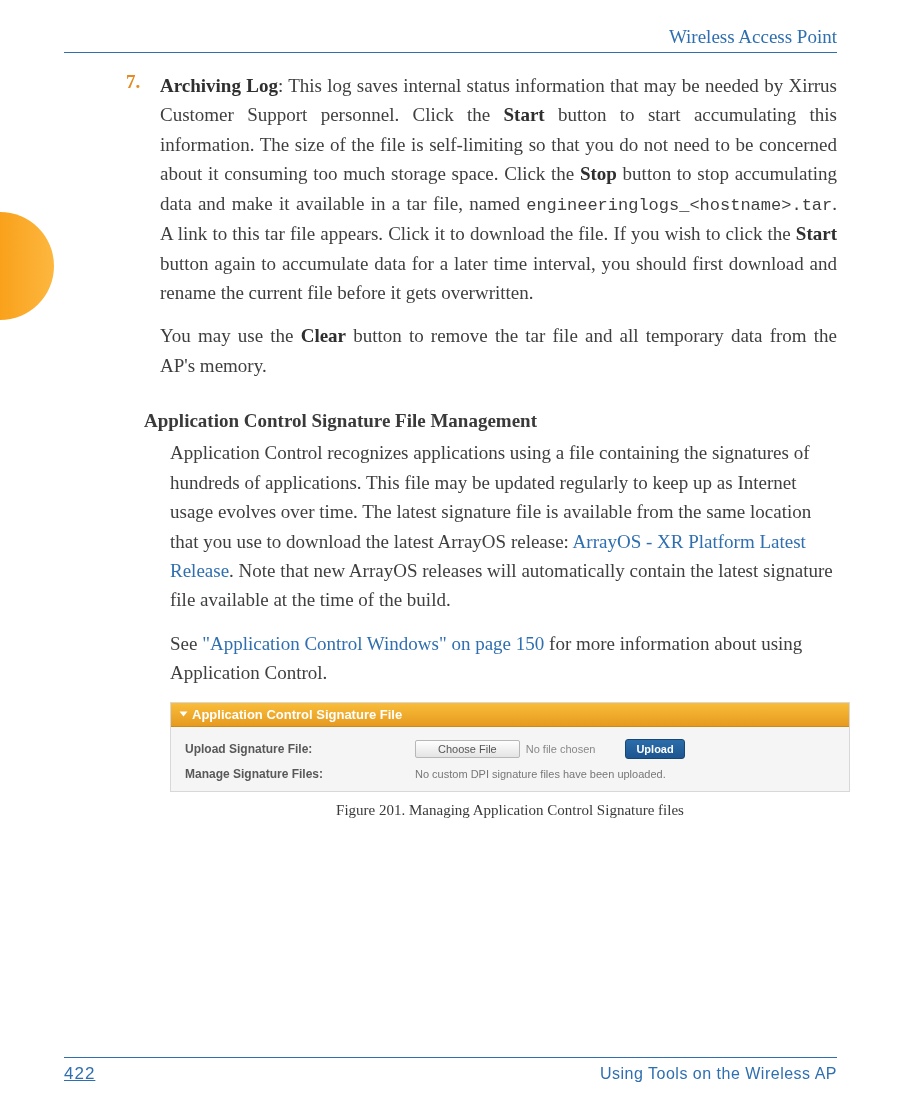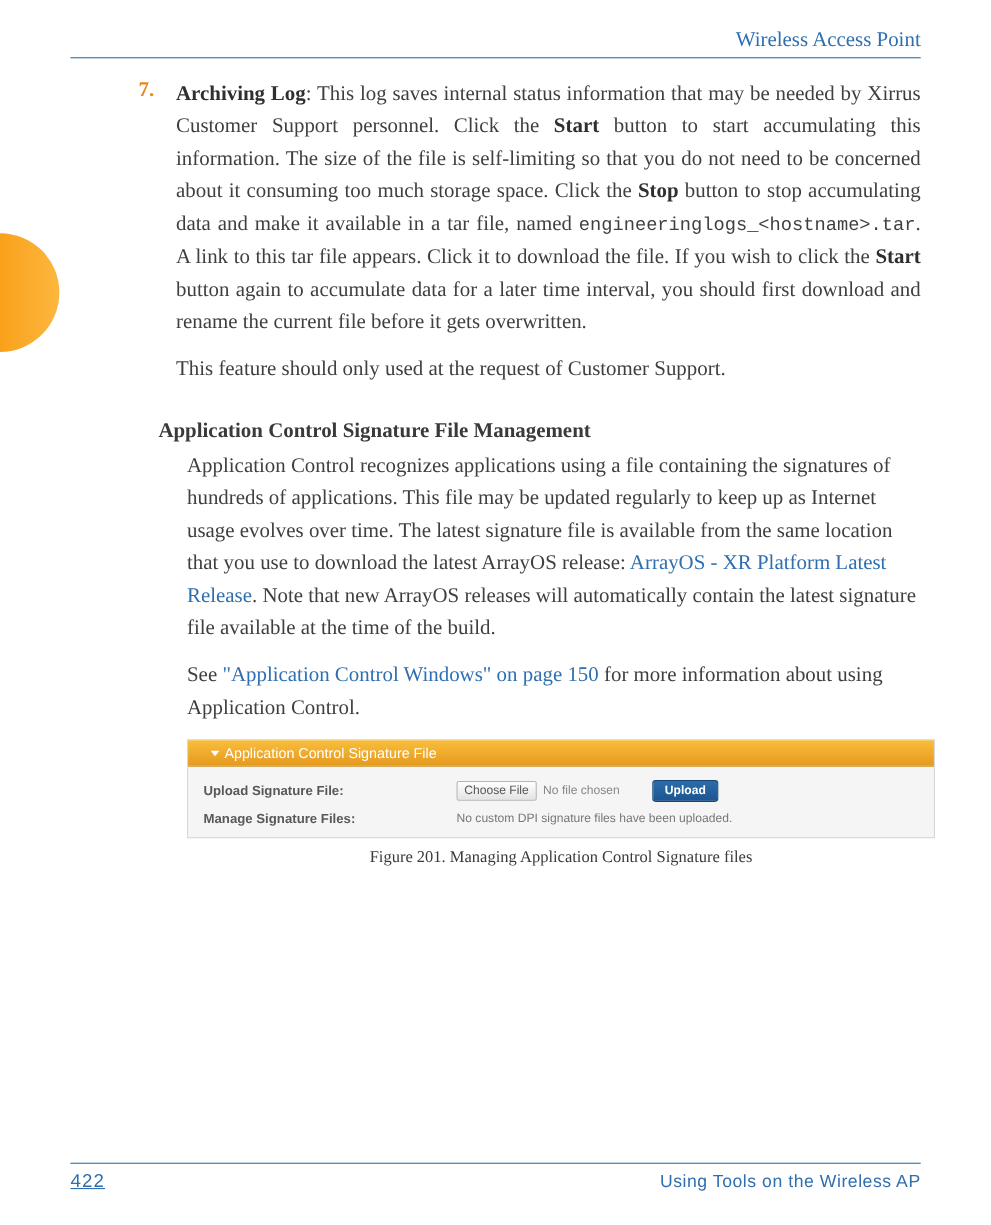--- a/index.html
+++ b/index.html
@@ -184,6 +184,9 @@
       <div class="li-body">
         <p>
           <b>Archiving Log</b><span>: This log saves internal status information that may be needed by Xirrus Customer Support personnel. Click the </span><b>Start</b><span> button to start accumulating this information. The size of the file is self-limiting so that you do not need to be concerned about it consuming too much storage space. Click the </span><b>Stop</b><span> button to stop accumulating data and make it available in a tar file, named </span><span class="mono">engineeringlogs_&lt;hostname&gt;.tar</span><span>. A link to this tar file appears. Click it to download the file. If you wish to click the </span><b>Start</b><span> button again to accumulate data for a later time interval, you should first download and rename the current file before it gets overwritten.</span>
+        </p>
+        <p>
+          <span>You may use the </span><b>Clear</b><span> button to remove the tar file and all temporary data from the AP's memory.</span>
         </p>
         <p>This feature should only used at the request of Customer Support.</p>
       </div>

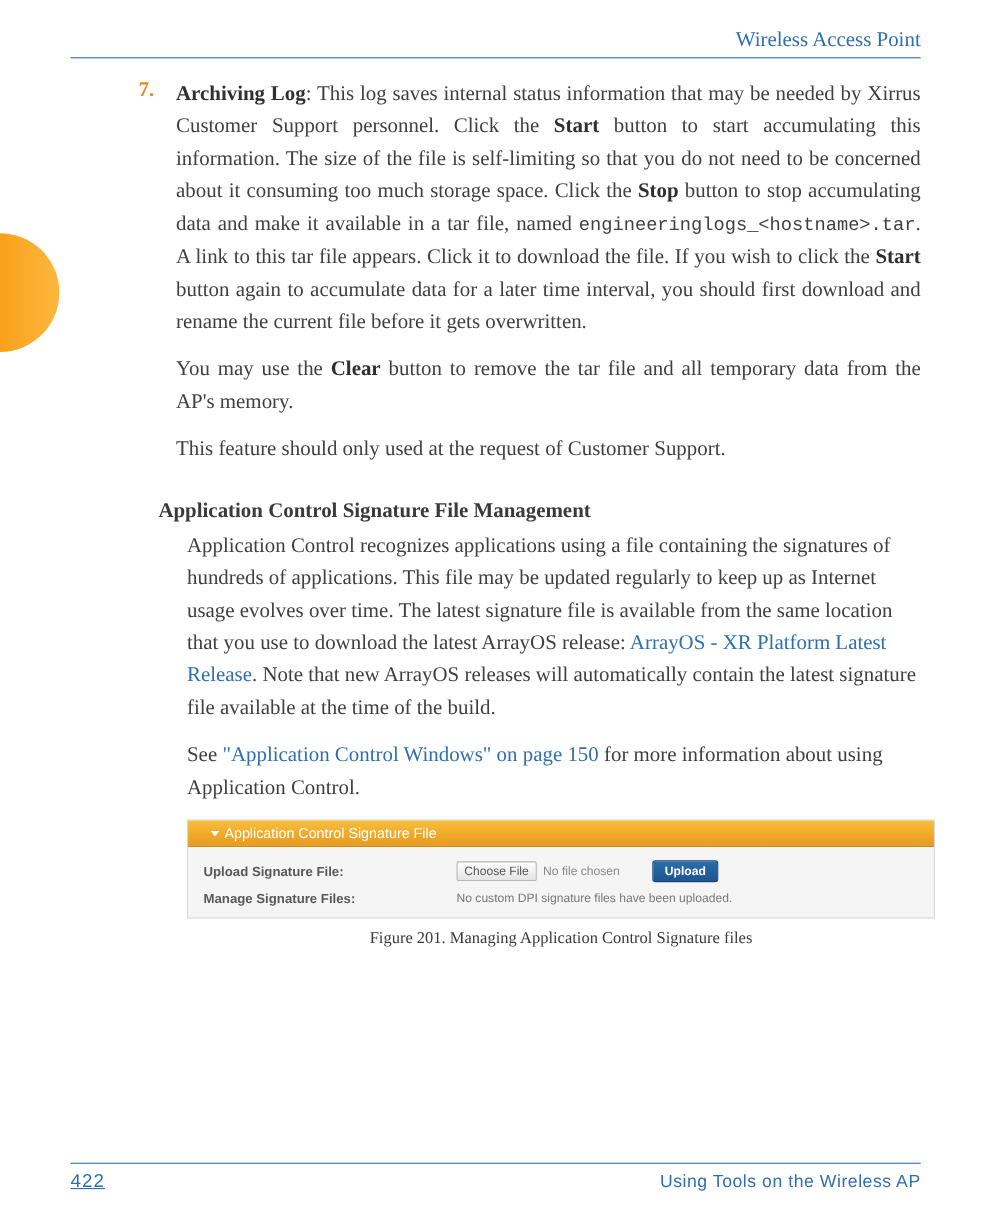--- a/index.html
+++ b/index.html
@@ -188,7 +188,6 @@
         <p>
           <span>You may use the </span><b>Clear</b><span> button to remove the tar file and all temporary data from the AP's memory.</span>
         </p>
-        <p>This feature should only used at the request of Customer Support.</p>
       </div>
     </div>
 

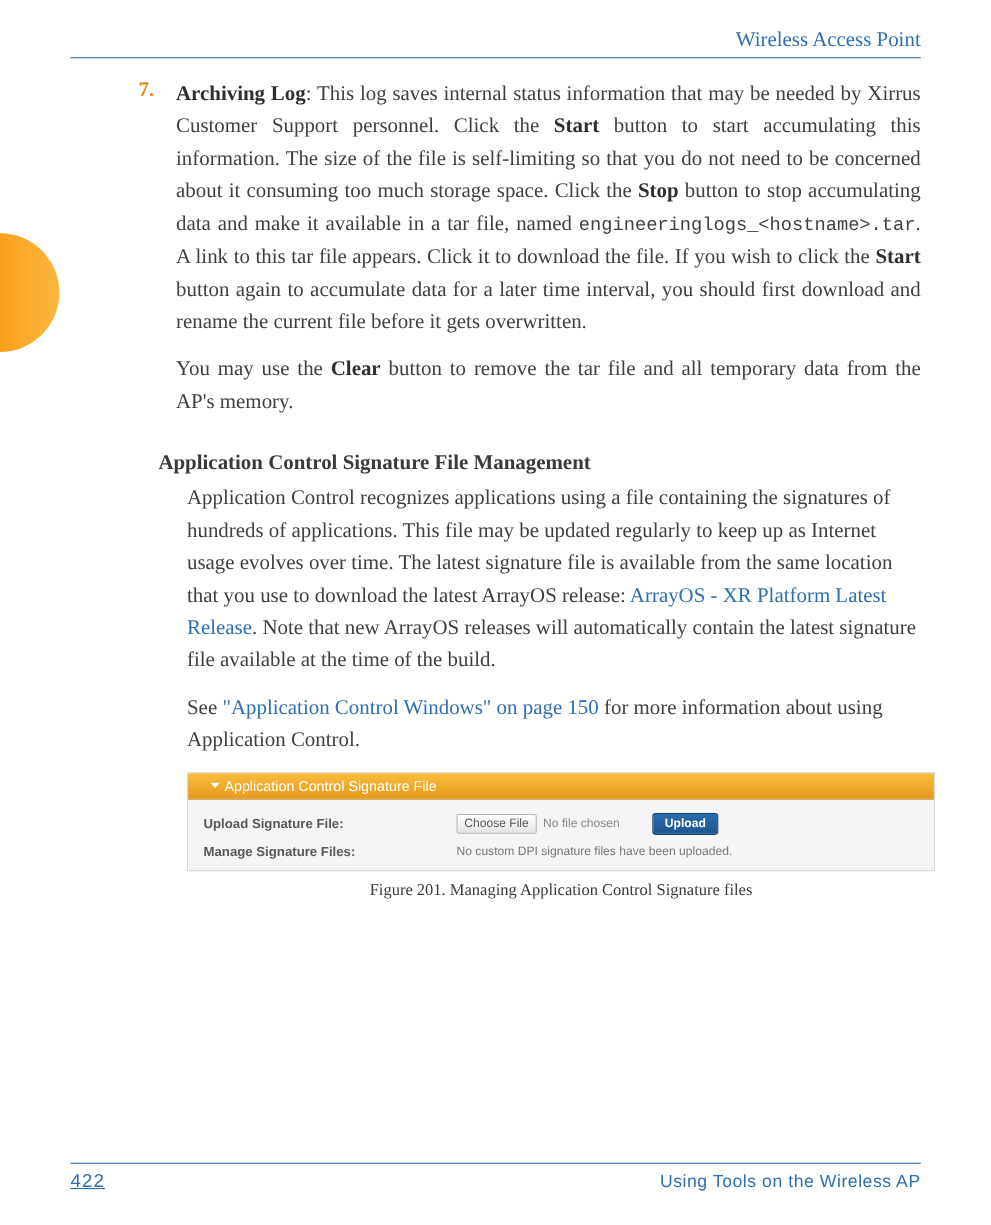--- a/index.html
+++ b/index.html
@@ -90,8 +90,8 @@
     align-items:center;
     background:linear-gradient(#f9bd3b,#e69a1f);
     color:#fff;
-    font-weight:normal;
-    padding:4px 22px;
+    font-weight:bold;
+    padding:4px 10px;
     font-size:13px;
     border-bottom:1px solid #c98c19;
   }

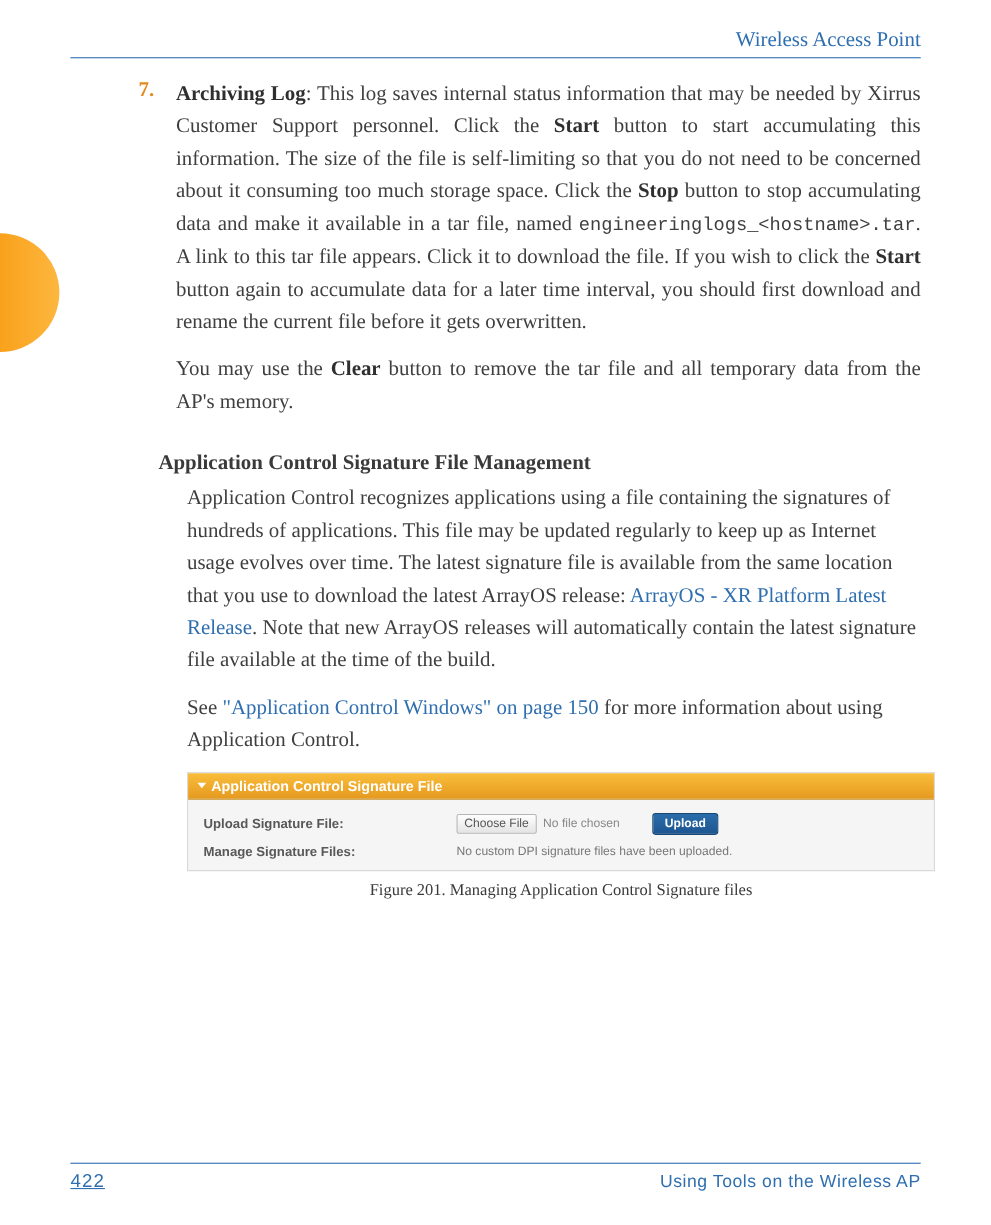--- a/index.html
+++ b/index.html
@@ -125,7 +125,7 @@
     background:linear-gradient(#fefefe,#e4e4e4);
     border:1px solid #b7b7b7;
     border-radius:2px;
-    padding:2px 6px;
+    padding:2px 22px;
     font-size:11px;
     color:#555;
     margin-right:6px;

